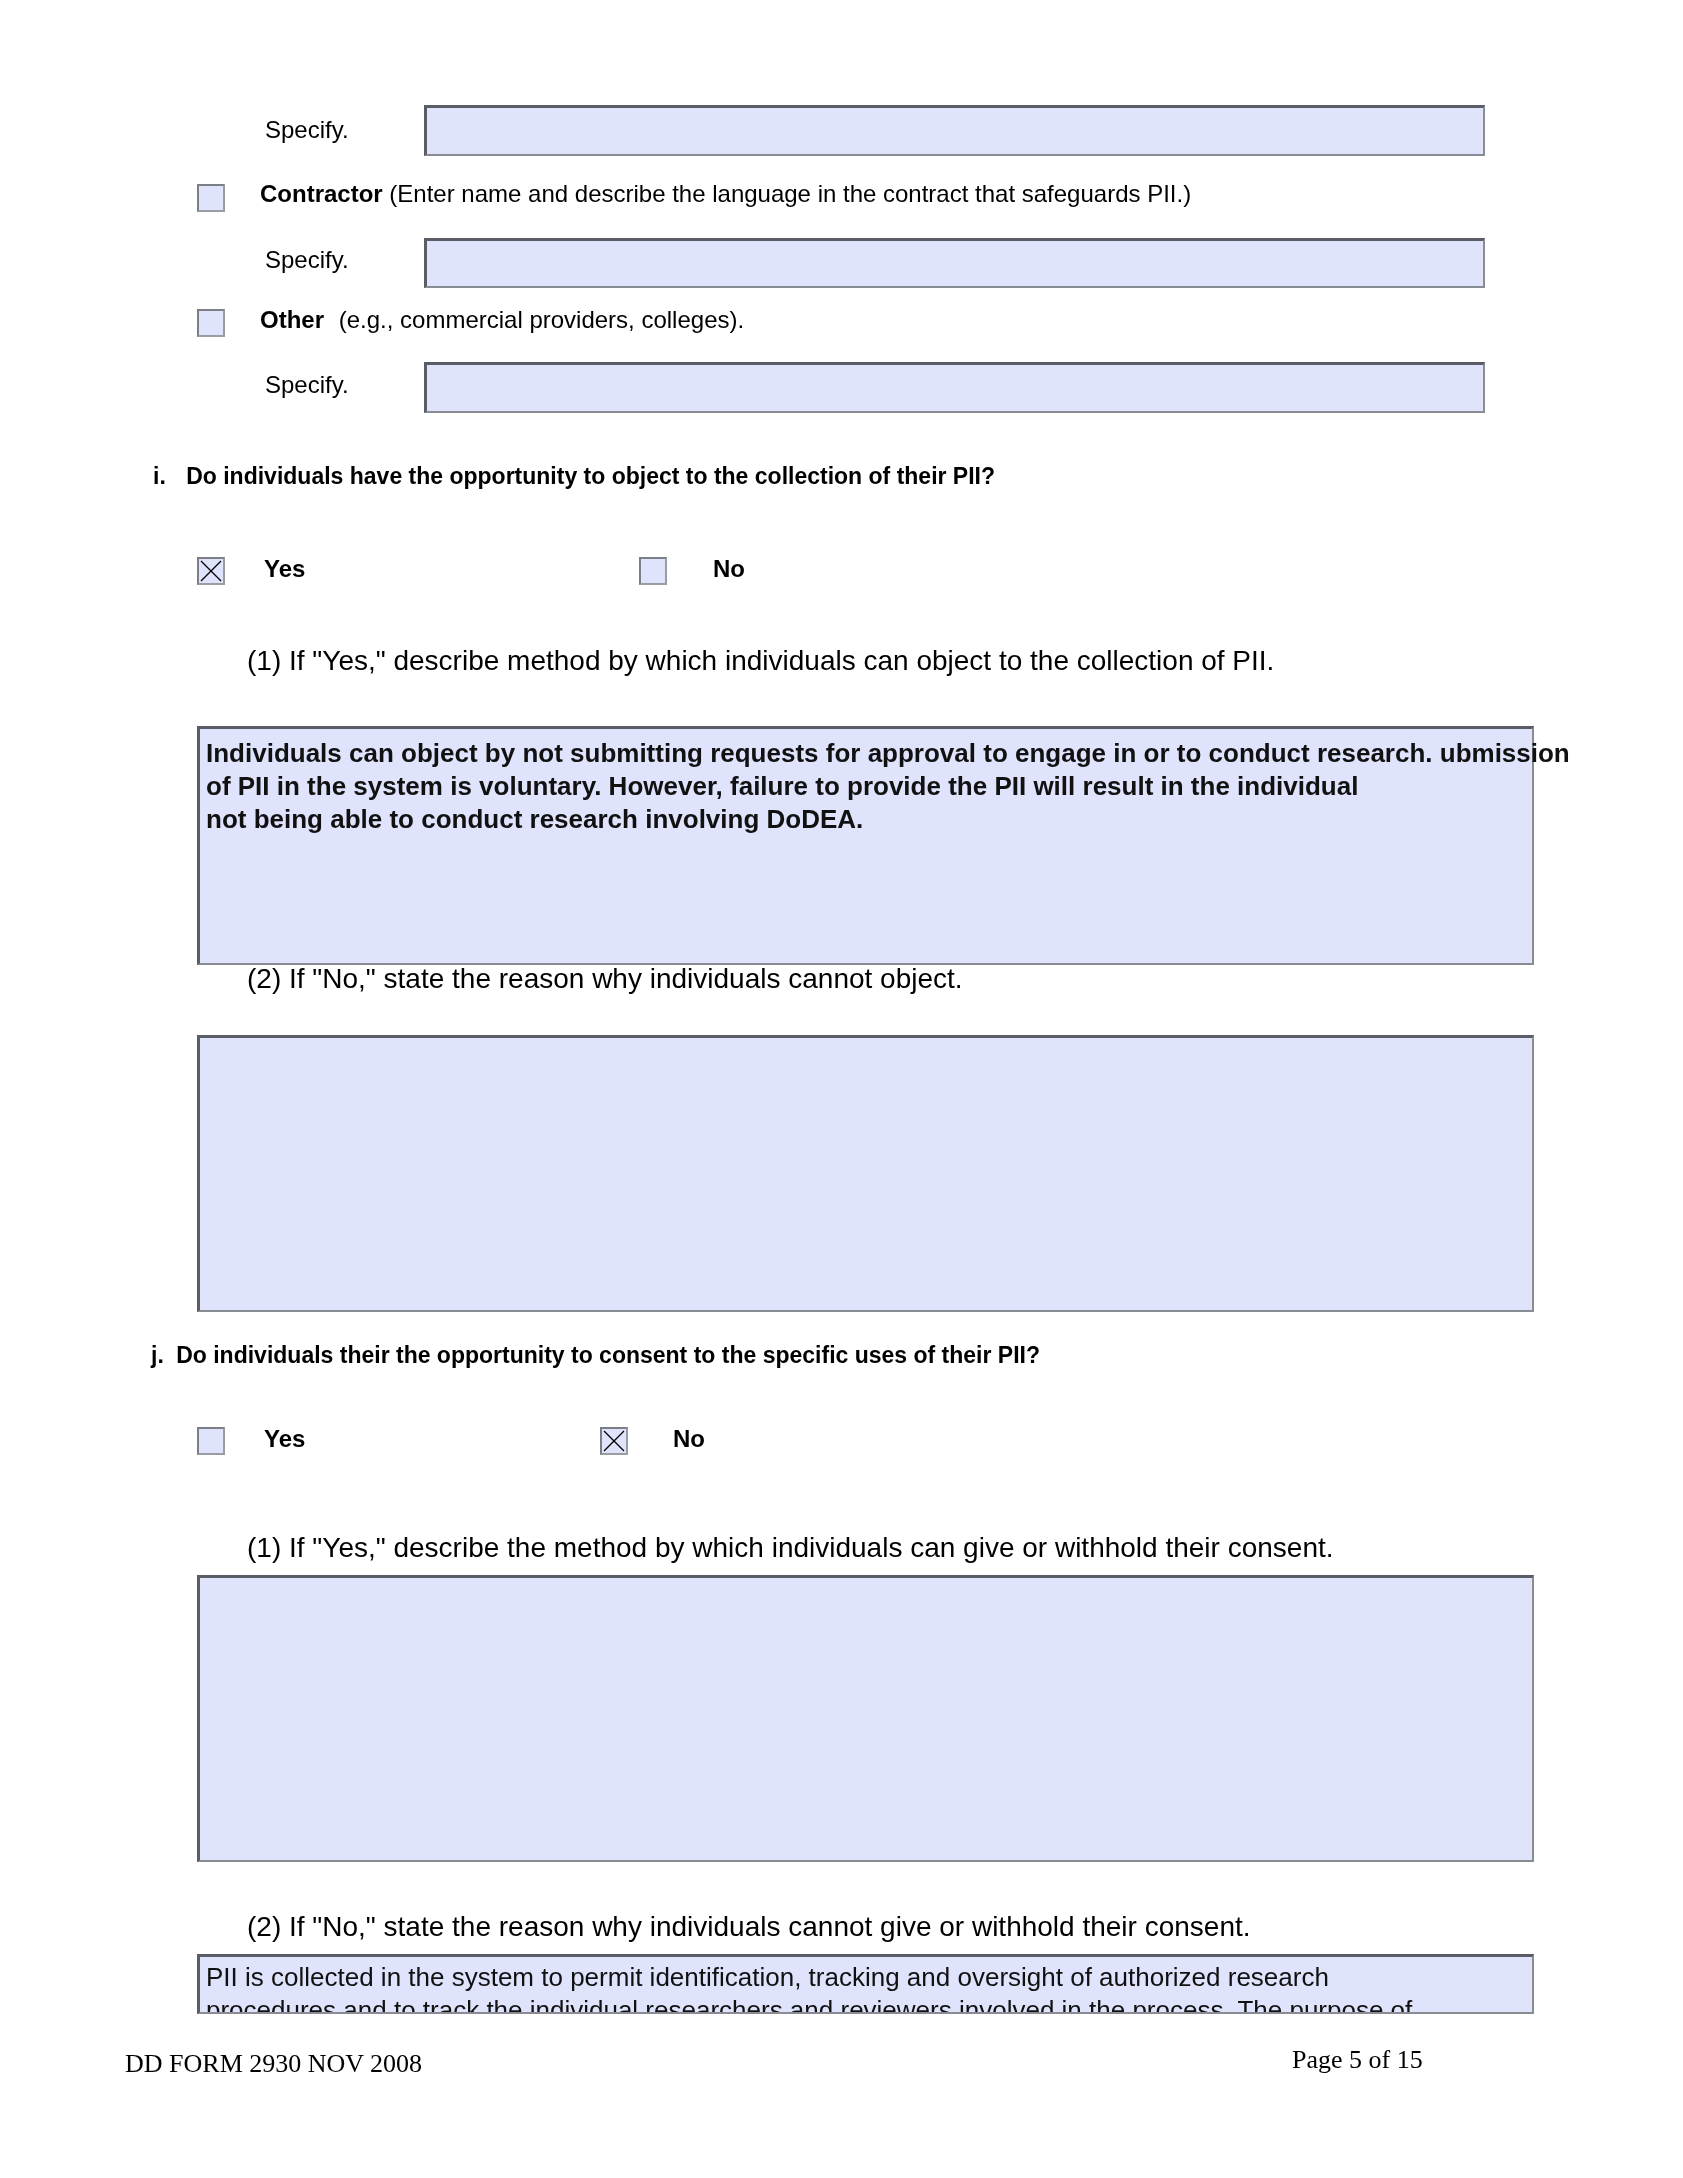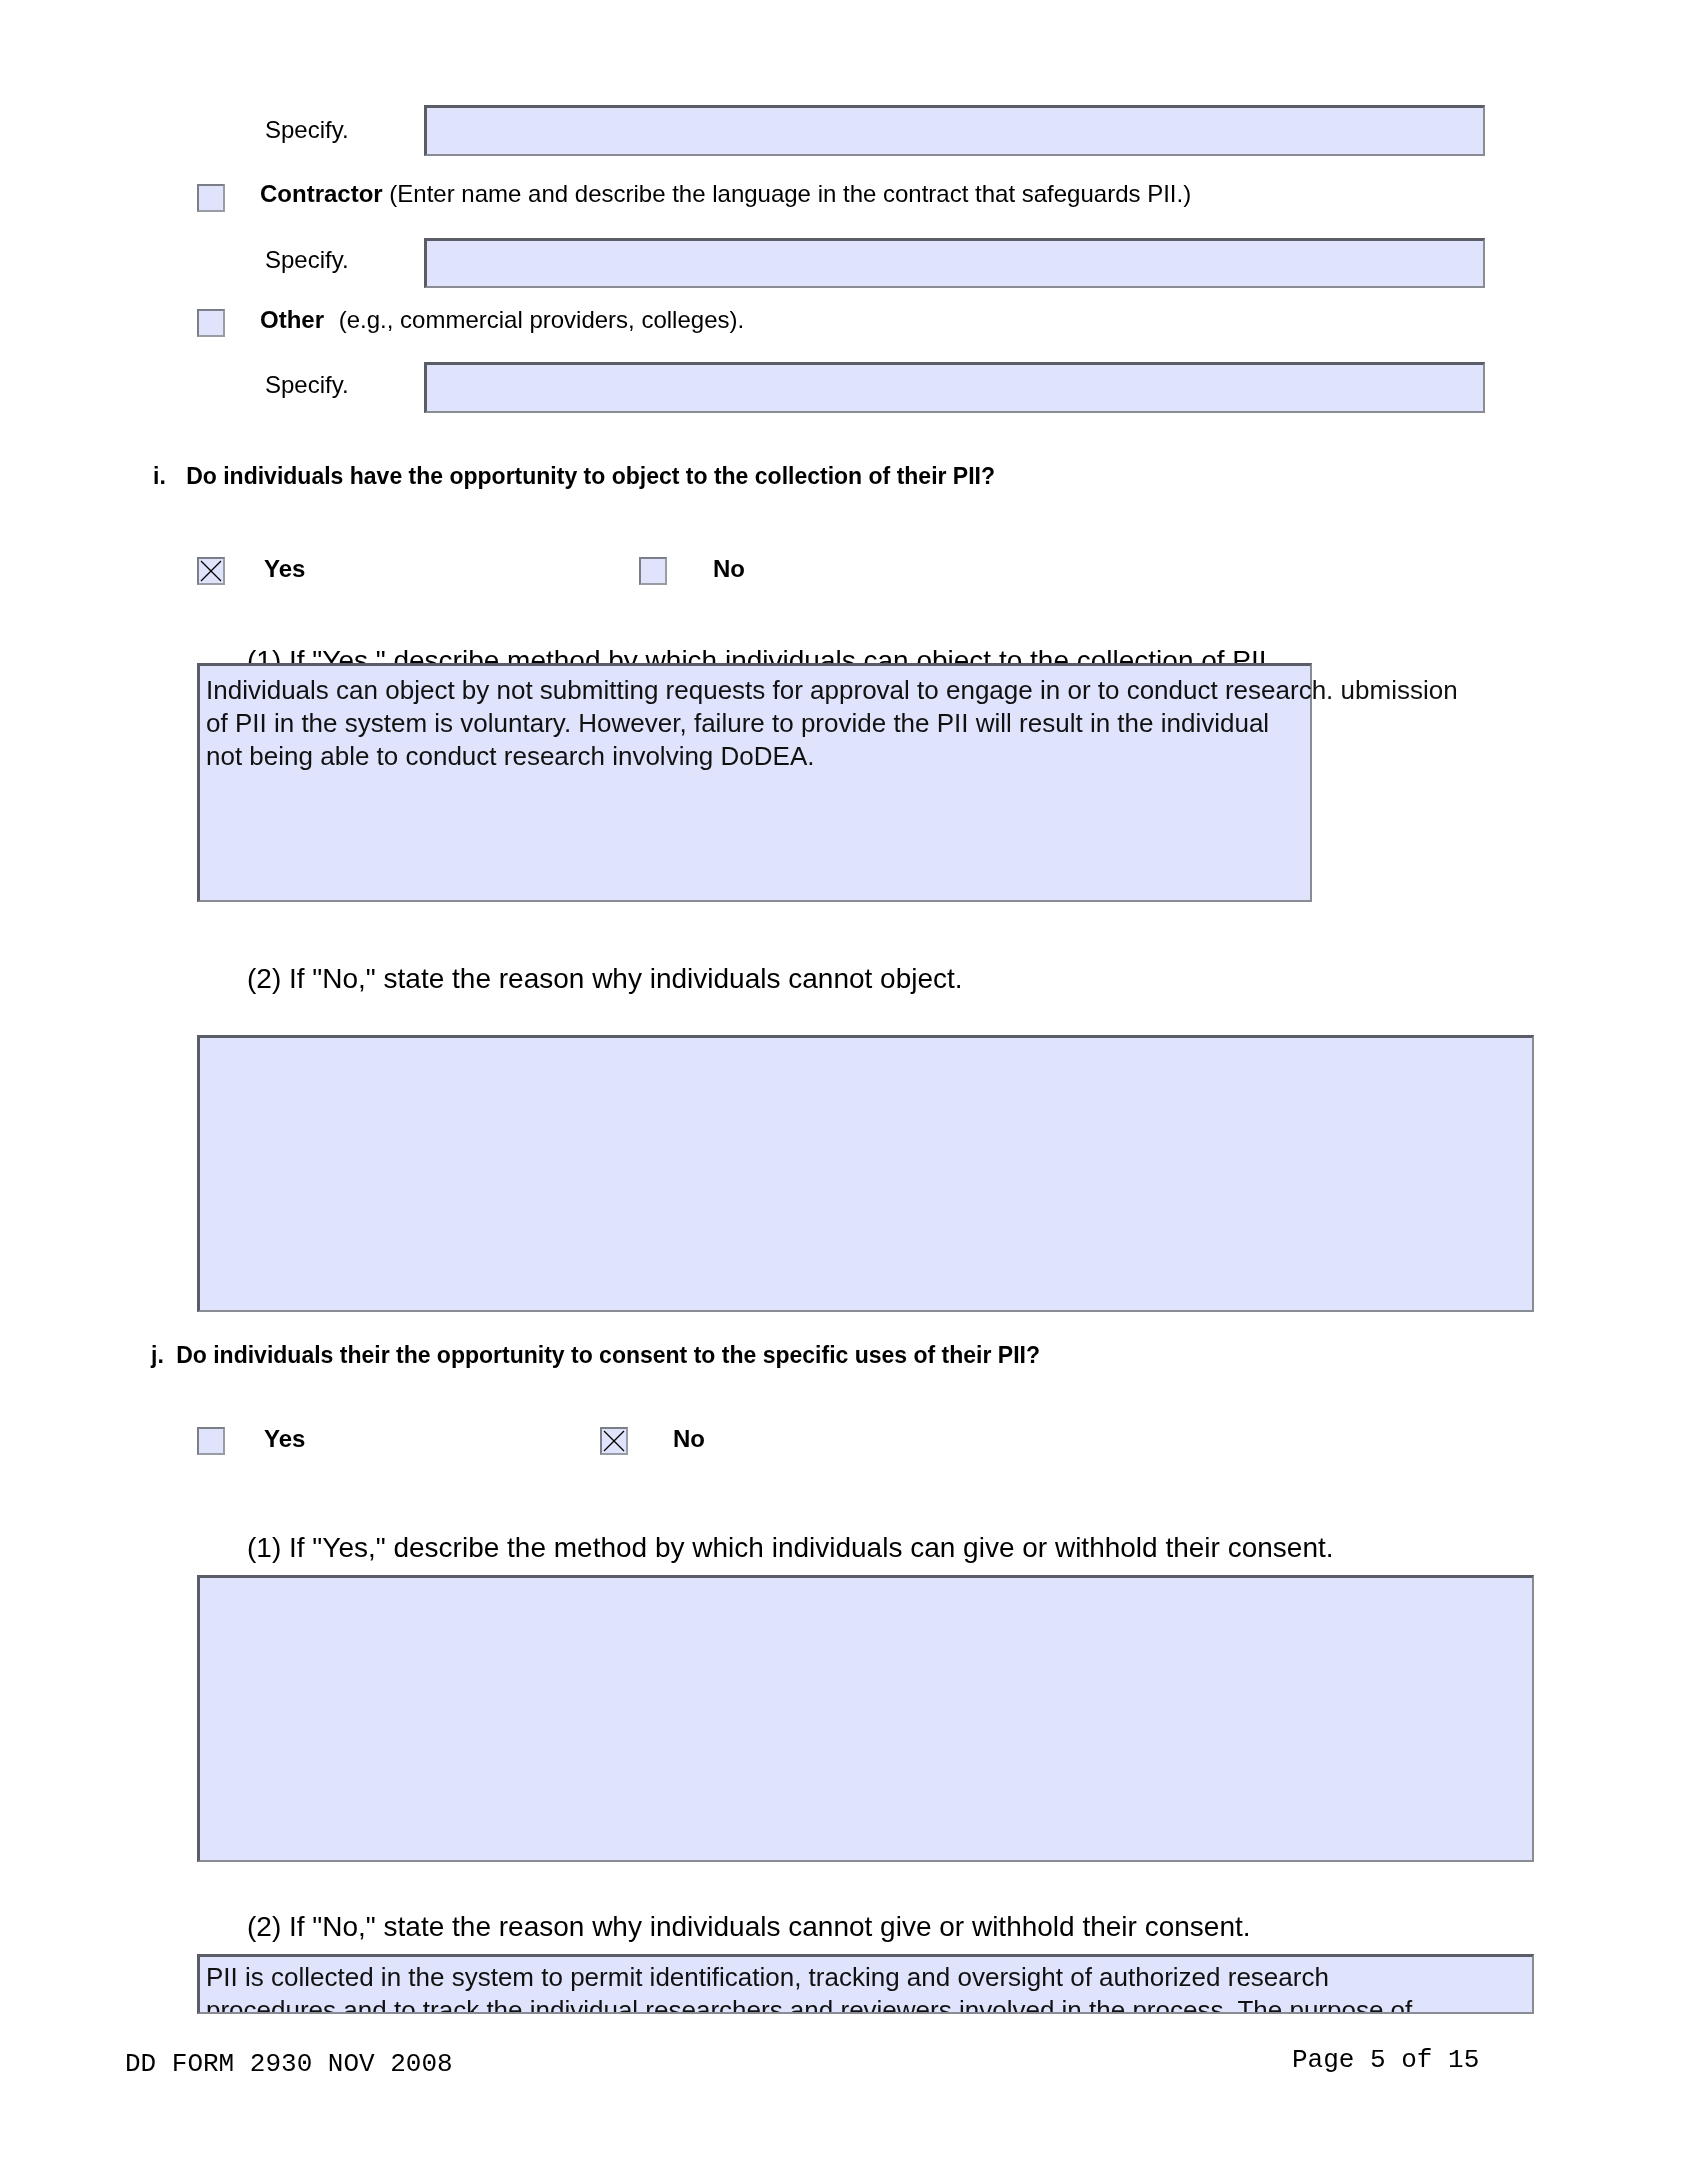--- a/index.html
+++ b/index.html
@@ -70,7 +70,7 @@
 <div class="abs txt lbl bold" style="left:713px; top:557px;">No</div>
 
 <div class="abs txt sub" style="left:247px; top:647px;">(1)  If "Yes," describe method by which individuals can object to the collection of PII.</div>
-<div class="field" style="left:197px; top:663px; width:1115px; height:239px;">
+<div class="field" style="left:197px; top:726px; width:1337px; height:239px;font-weight:bold;">
   <div class="area-text">Individuals can object by not submitting requests for approval to engage in or to conduct research. ubmission
 of PII in the system is voluntary. However, failure to provide the PII will result in the individual
 not being able to conduct research involving DoDEA.</div>

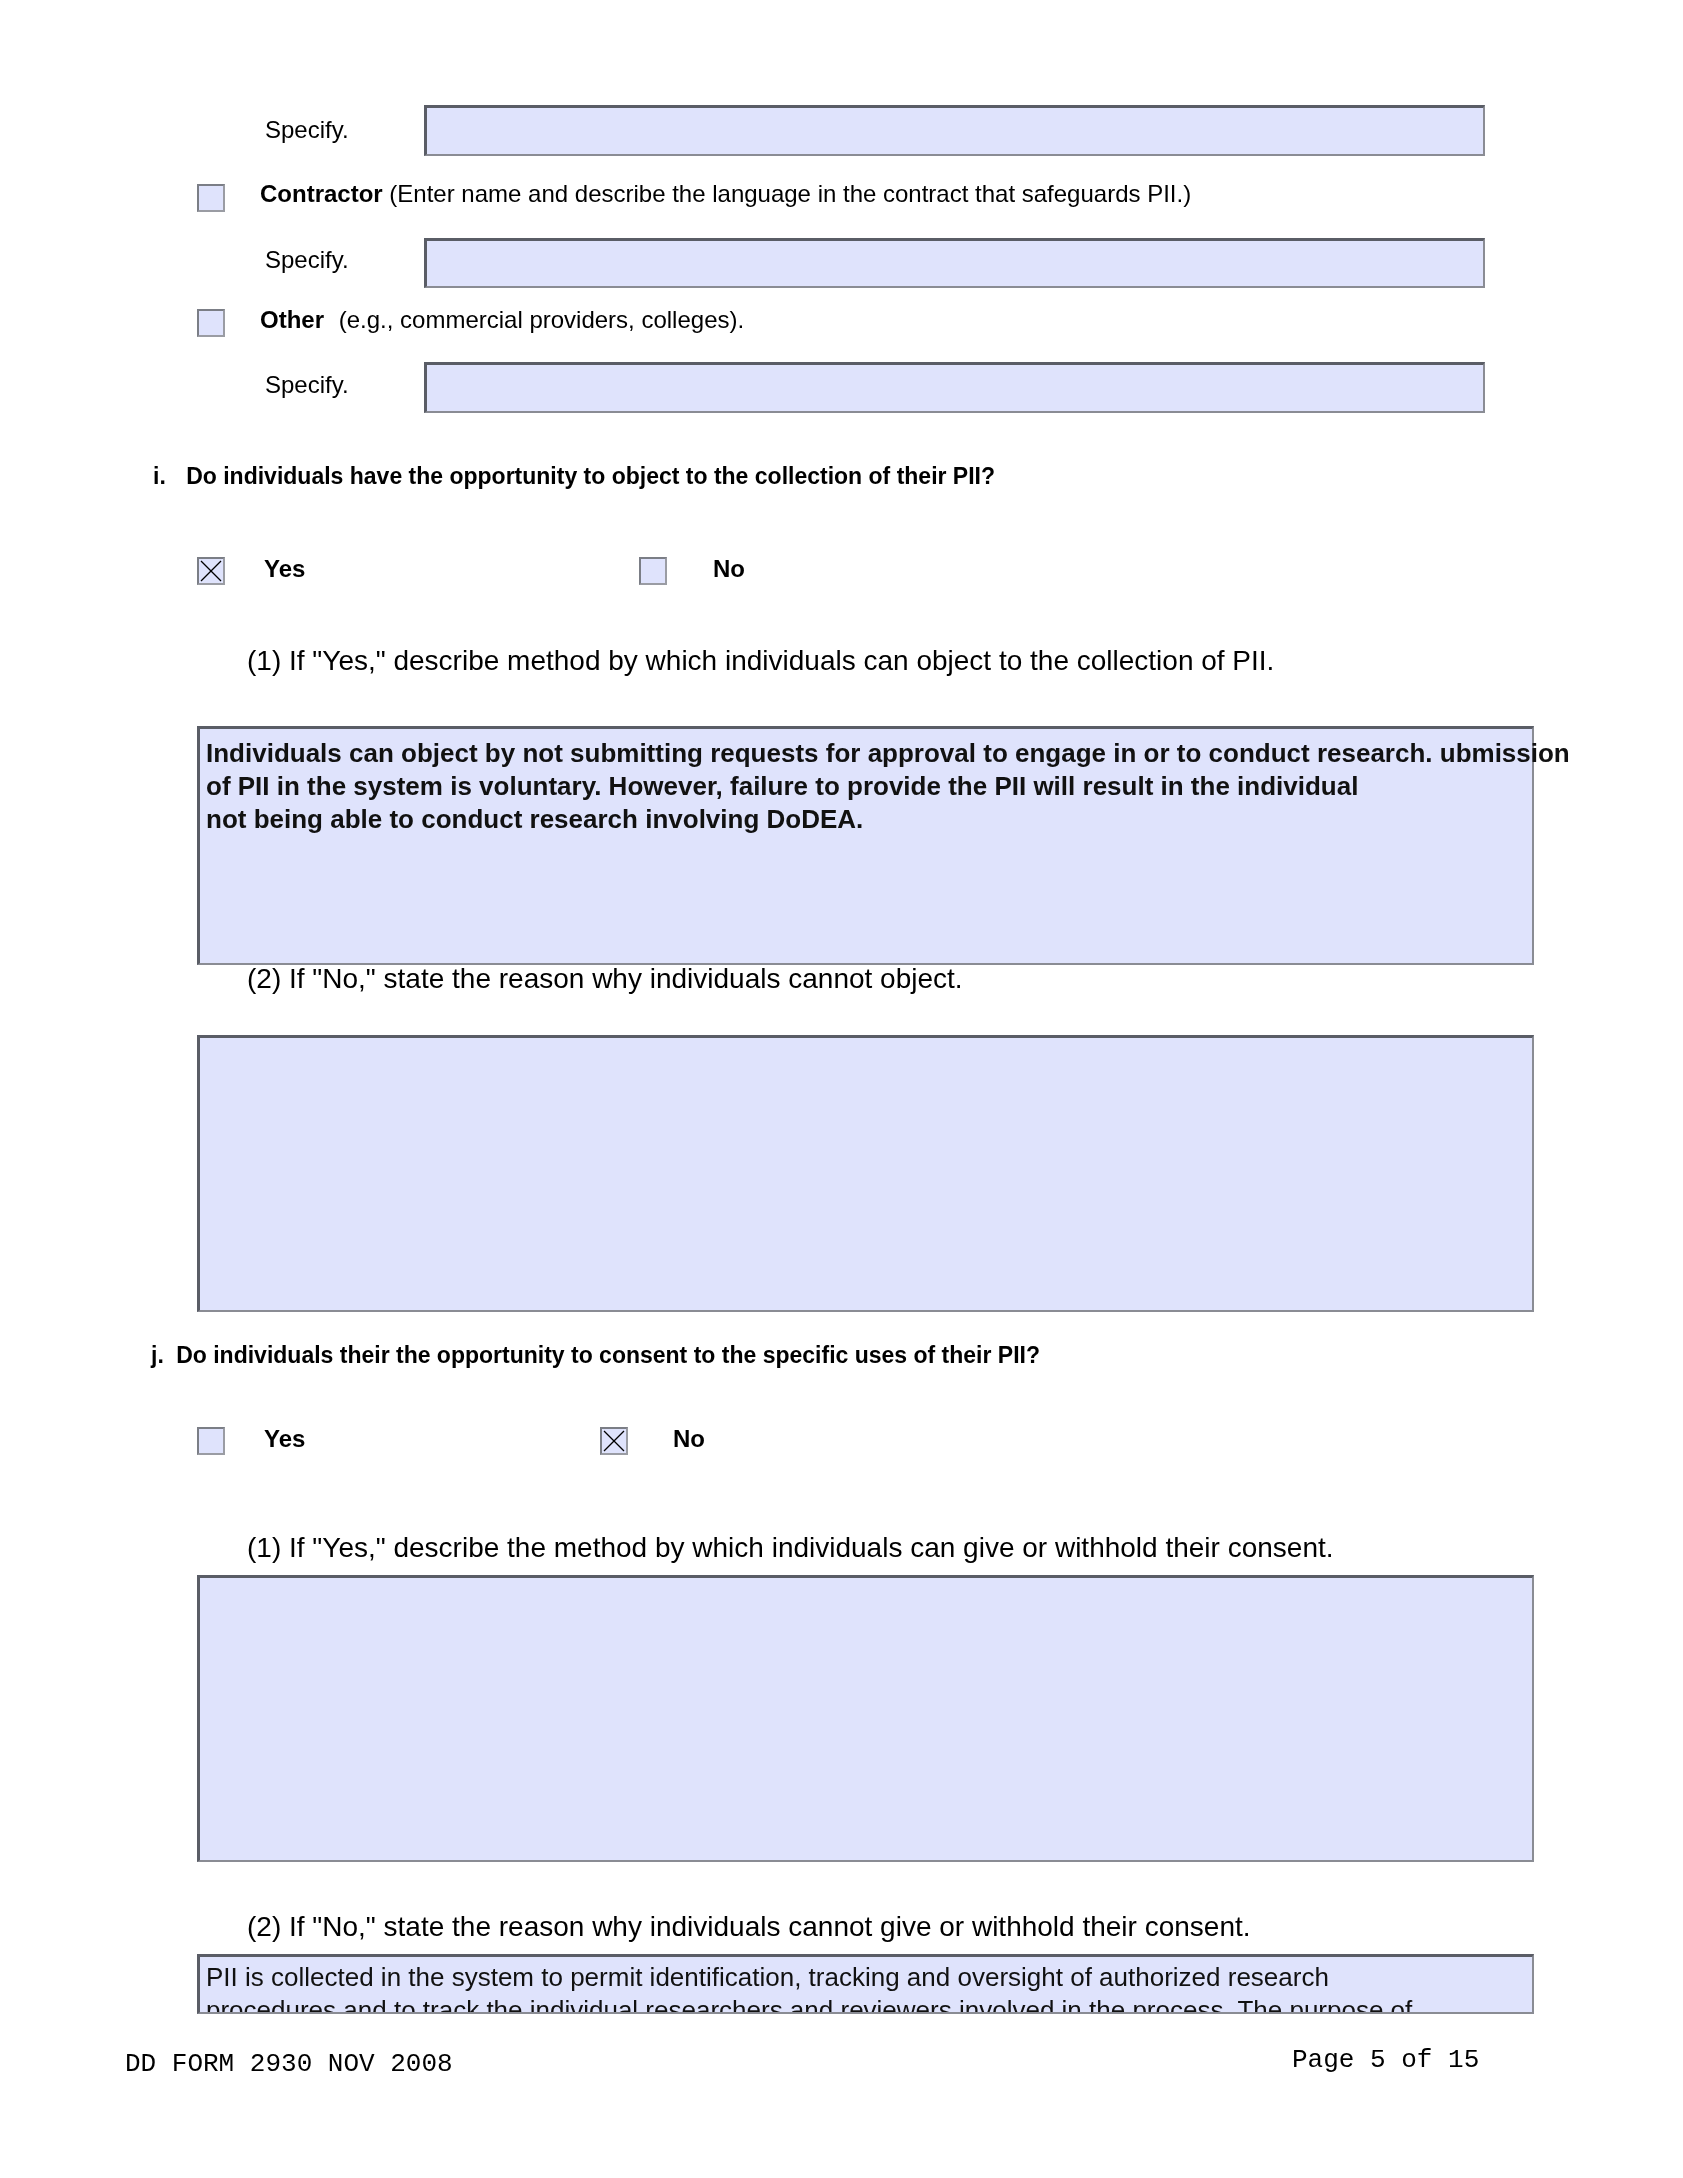--- a/index.html
+++ b/index.html
@@ -28,7 +28,7 @@
     border-right: 2px solid #9a9ca3; border-bottom: 2px solid #9a9ca3;
   }
   .cb svg { position: absolute; left: 0; top: 0; width: 24px; height: 24px; }
-  .footer { font-size: 26px; font-family: Liberation Mono, monospace; }
+  .footer { font-size: 26px; font-family: Liberation Serif, serif; }
 </style>
 </head>
 <body>

